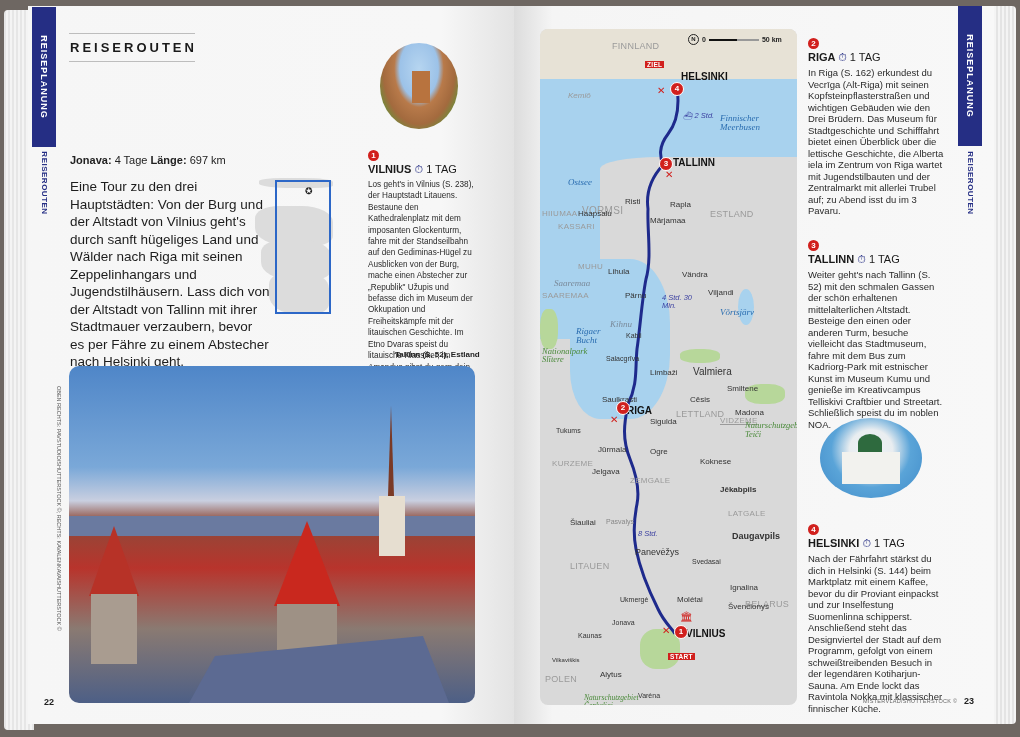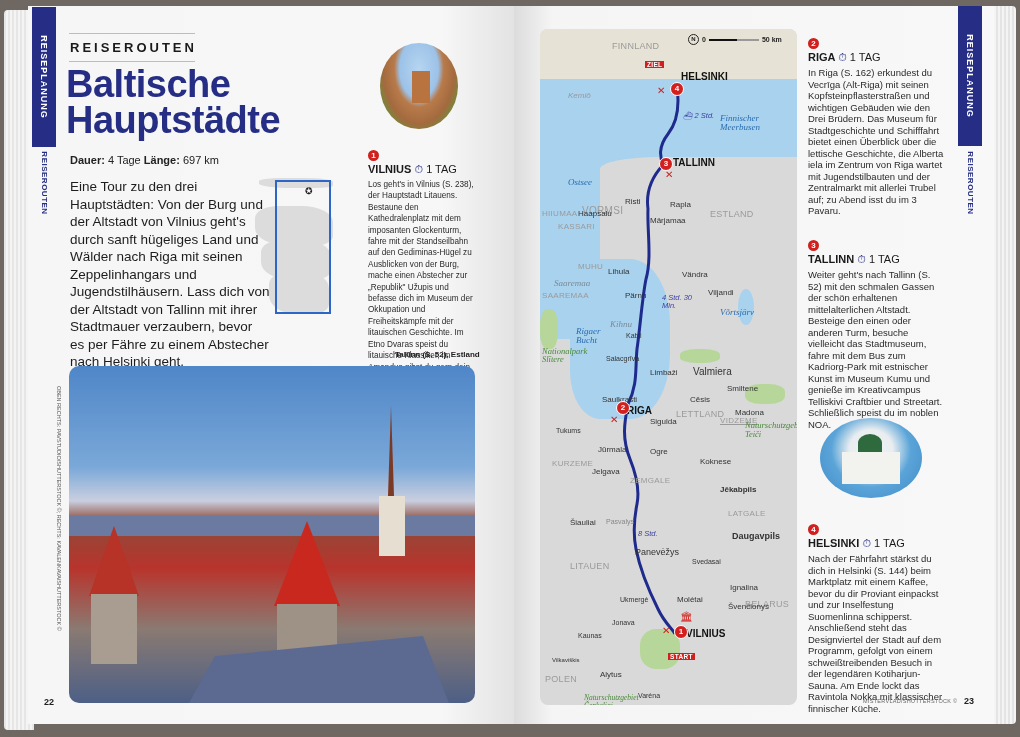--- a/index.html
+++ b/index.html
@@ -78,10 +78,6 @@
   <div class="kicker">REISEROUTEN</div>
   <div class="rule" style="left:69px;top:61px;width:126px;"></div>
 
-  <div class="title">
-    <div>Baltische</div>
-    <div>Hauptstädte</div>
-  </div>
 
   <div class="meta">
     <b>Dauer:</b>

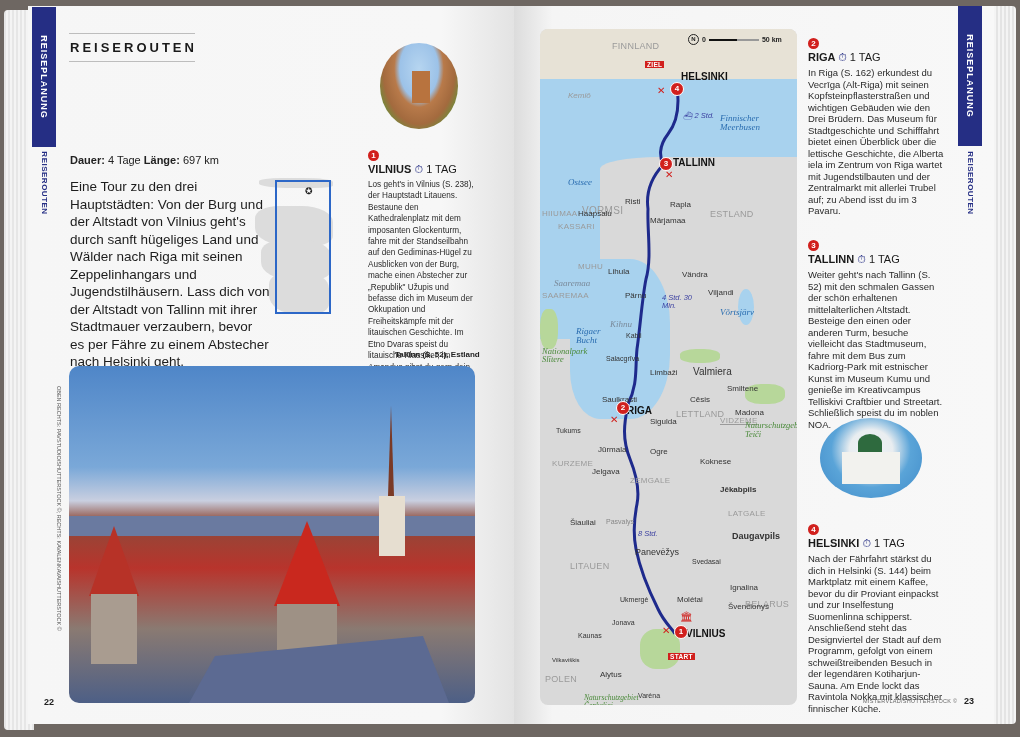--- a/index.html
+++ b/index.html
@@ -80,7 +80,7 @@
 
 
   <div class="meta">
-    <b>Dauer:</b>
+    <b>Jonava:</b>
     <span>4 Tage</span>
     <b>Länge:</b>
     <span>697 km</span>

